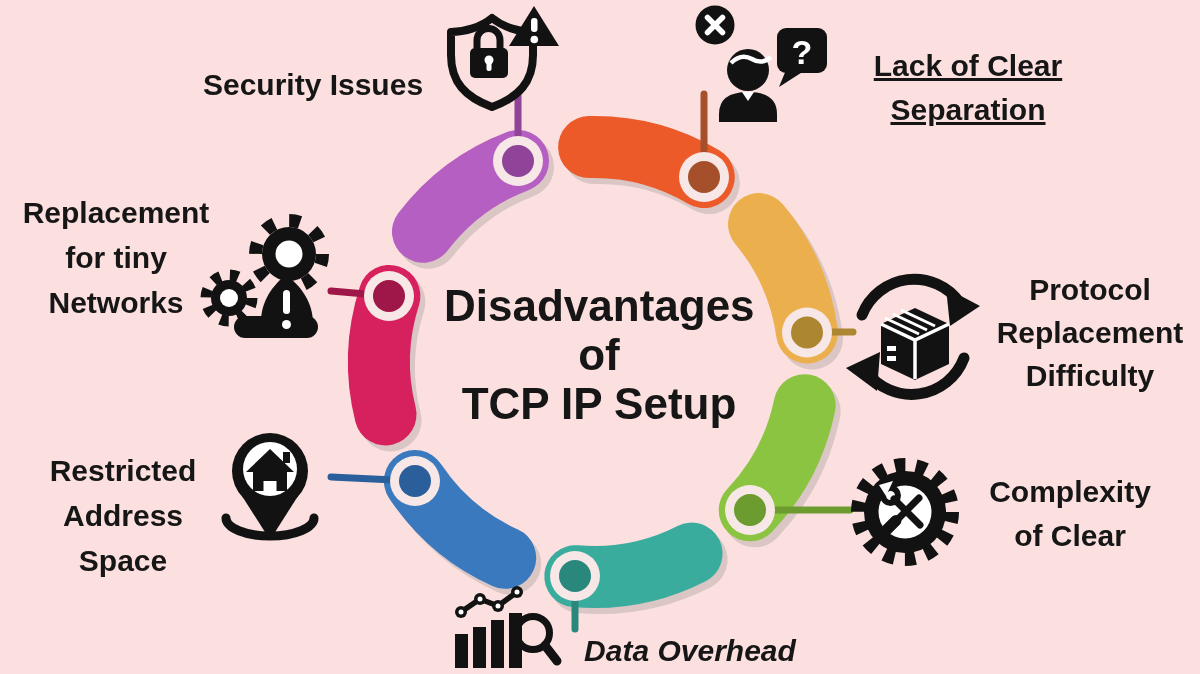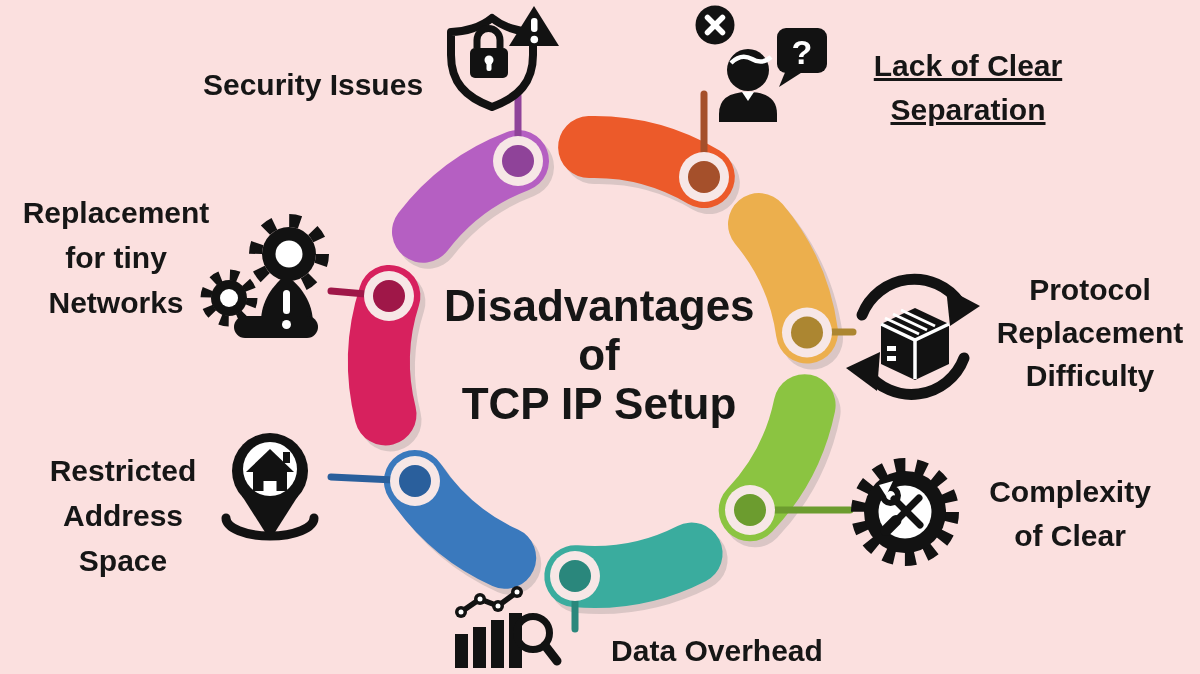--- a/index.html
+++ b/index.html
@@ -199,7 +199,7 @@
     <div>of Clear</div>
   </div>
 
-  <div class="label" style="left:587px;top:629px;width:260px;">
+  <div class="label" style="left:560px;top:629px;width:260px;font-style:italic;">
     <div>Data Overhead</div>
   </div>
 

